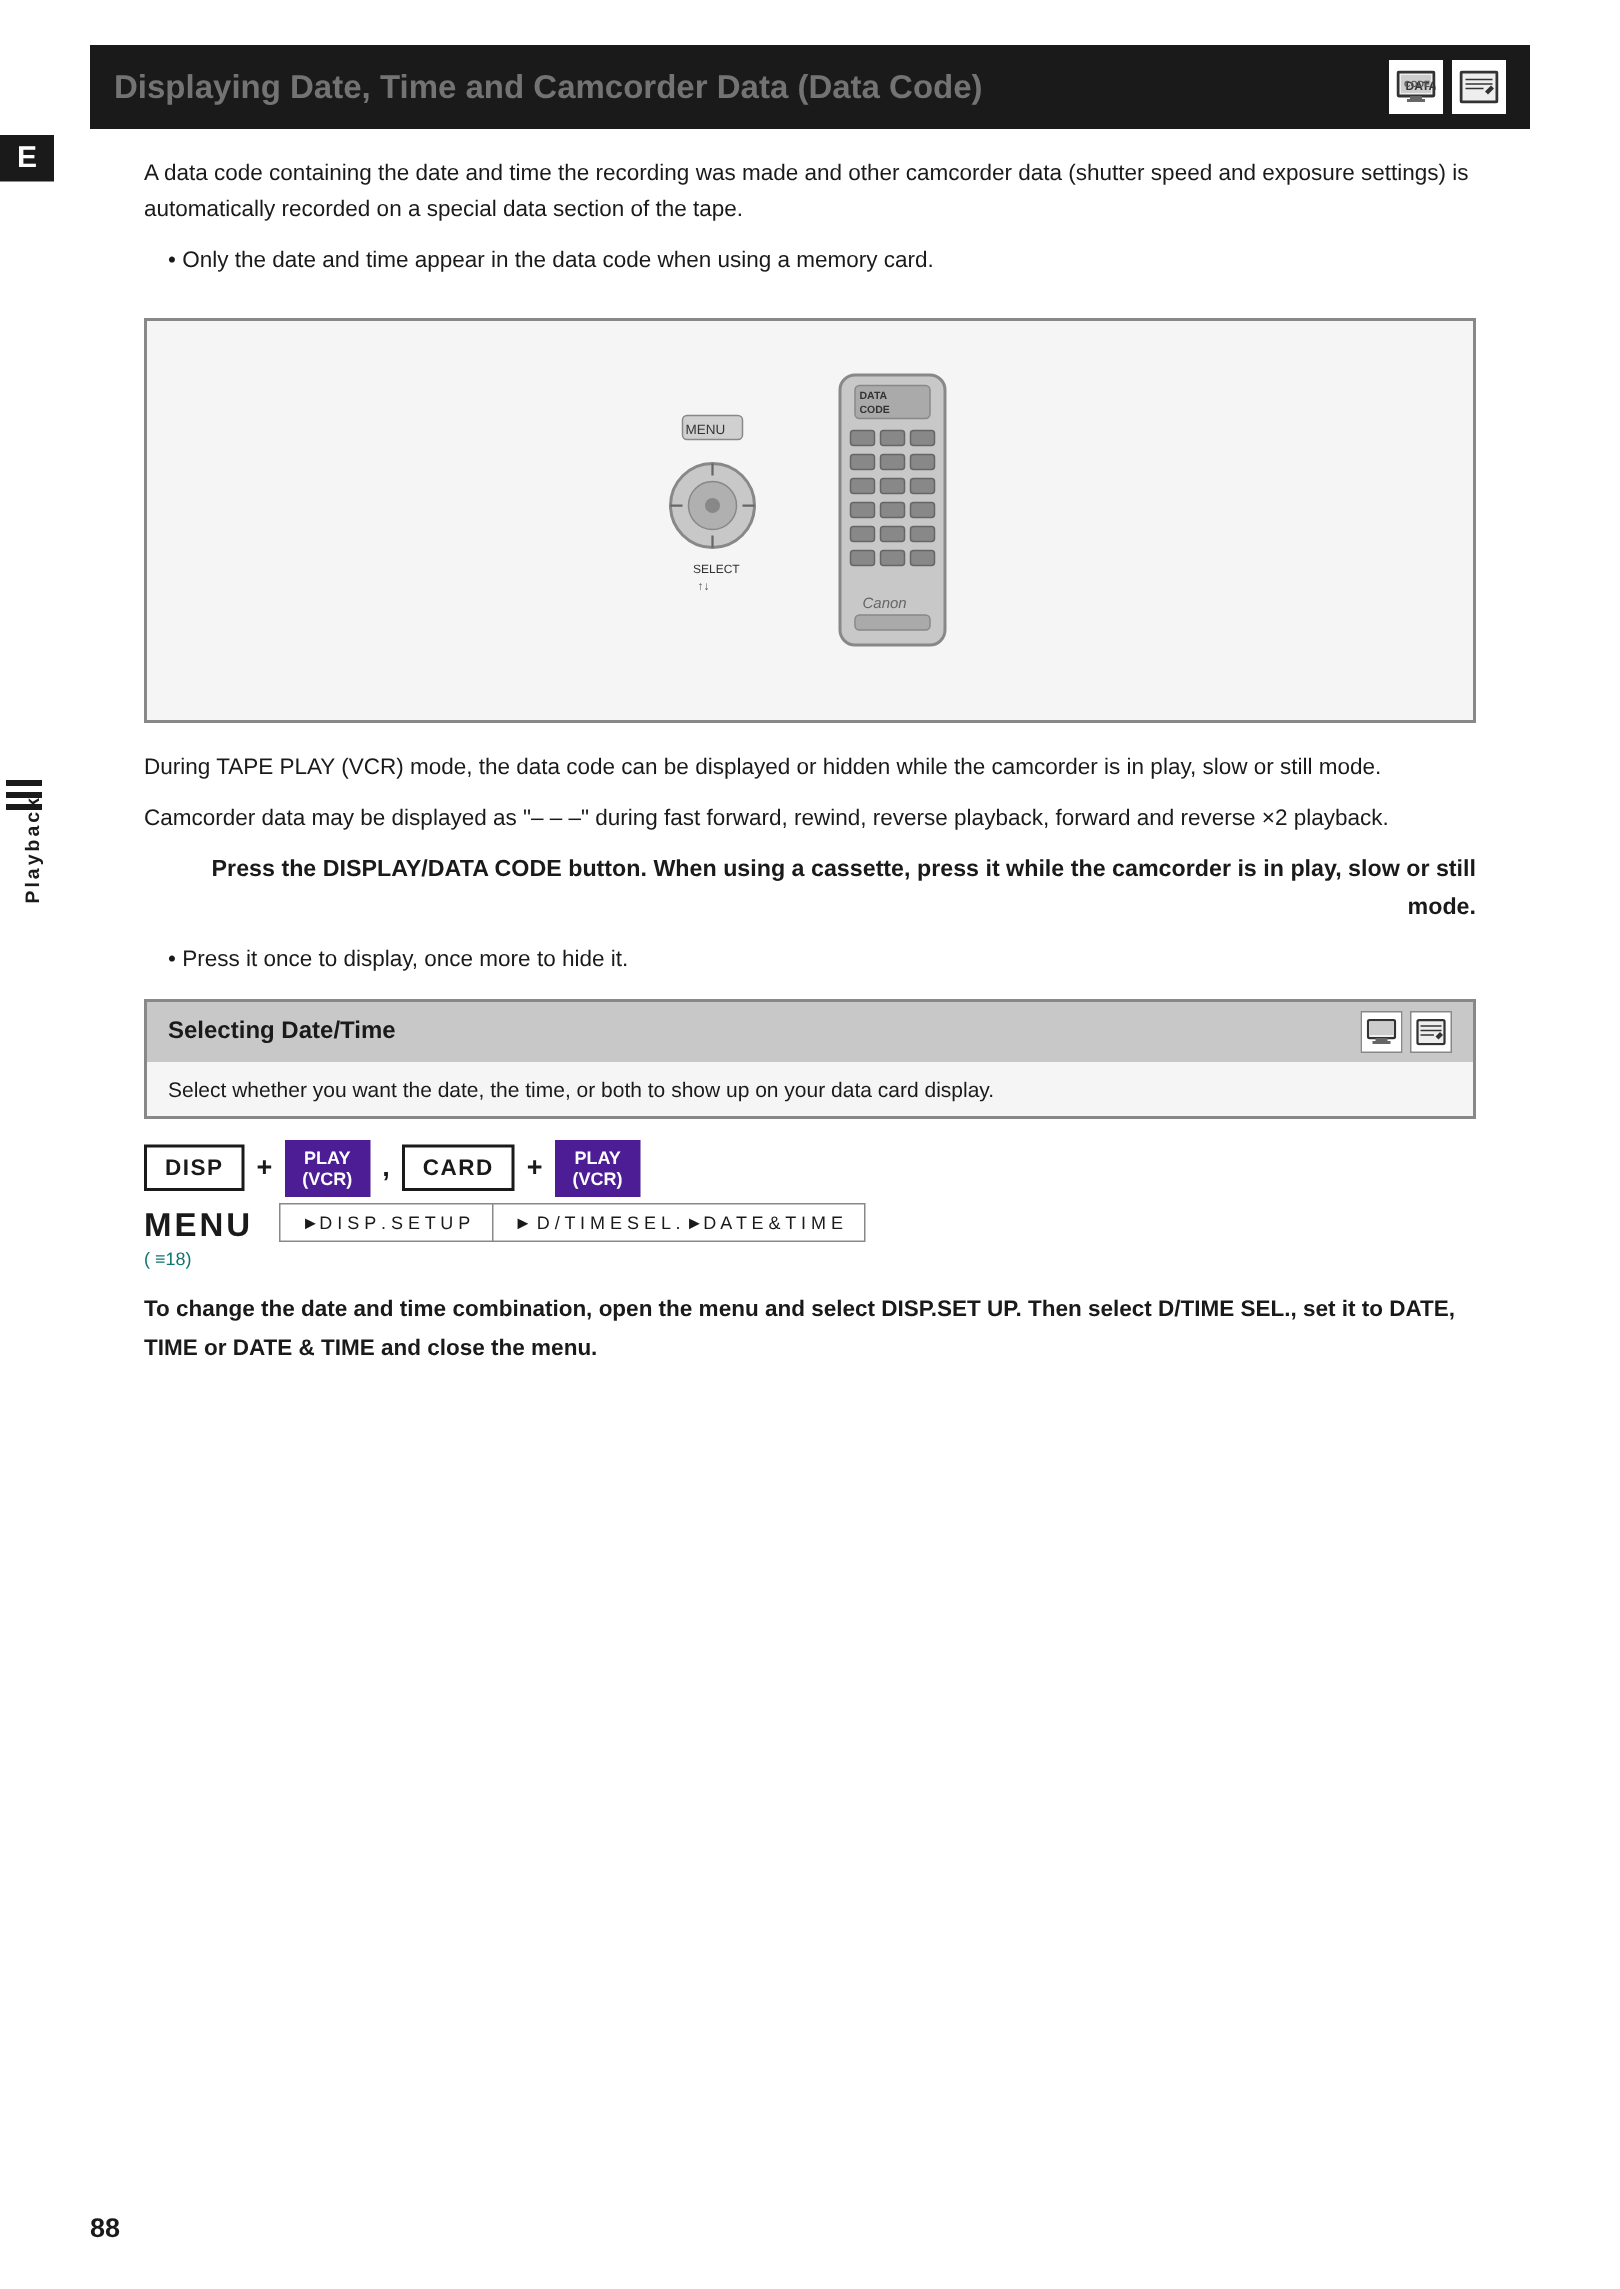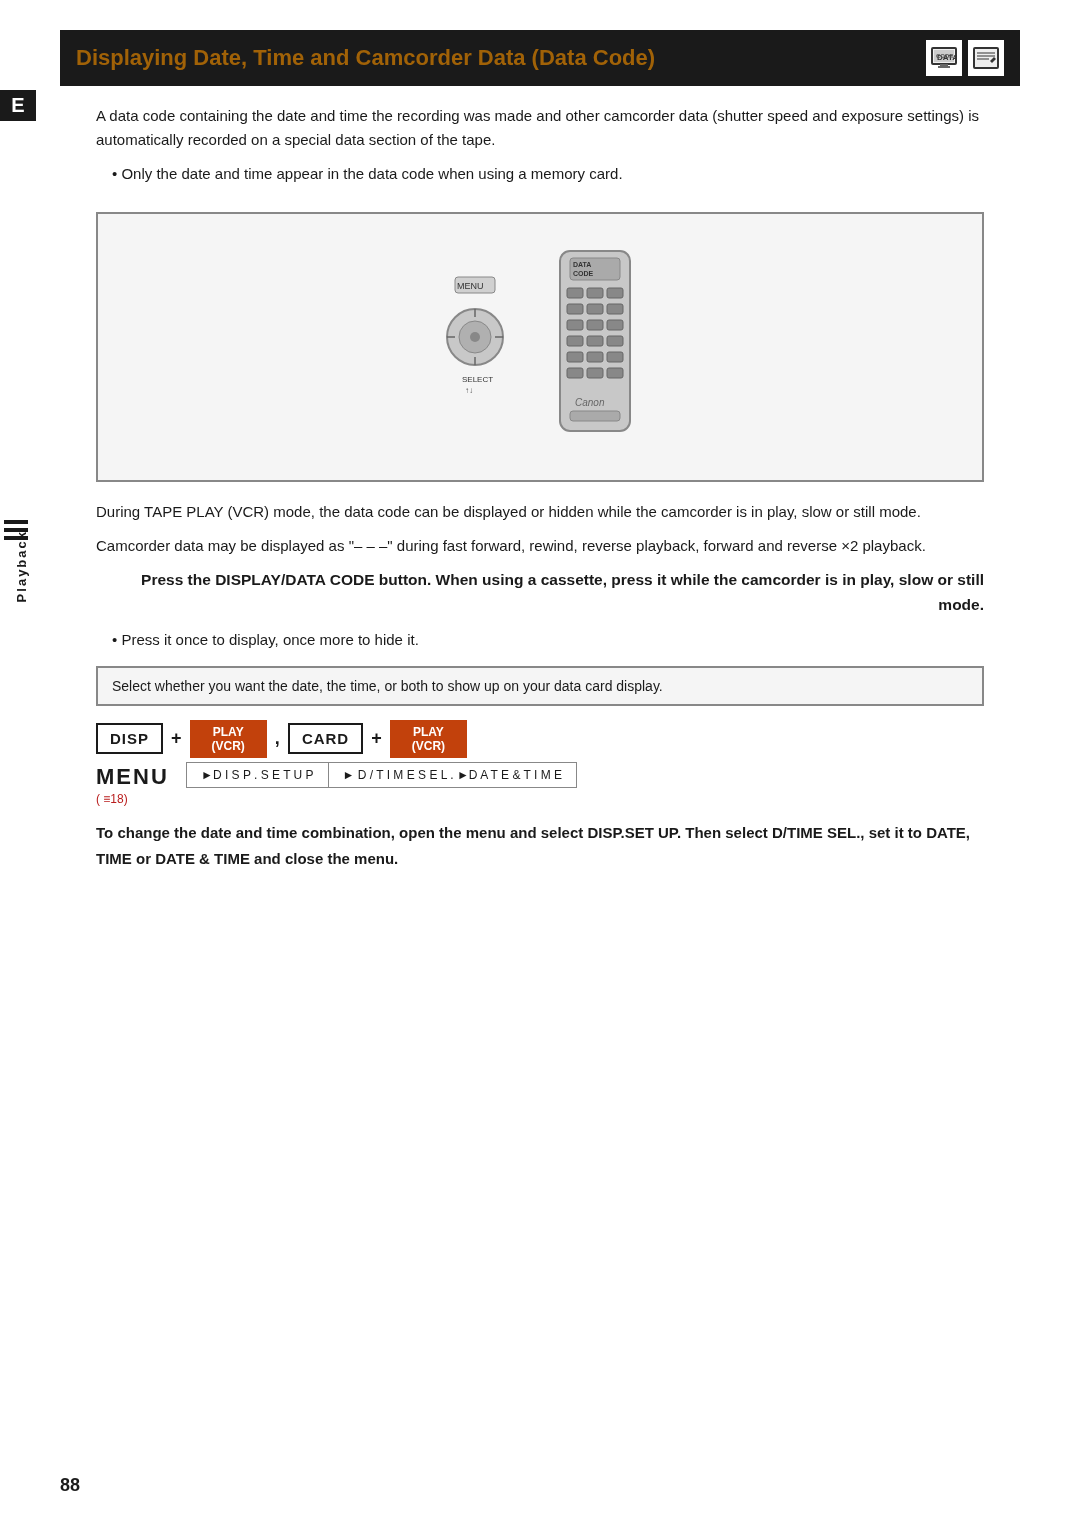--- a/index.html
+++ b/index.html
@@ -43,7 +43,7 @@
     
     .main-title {
       background: #1a1a1a;
-      color: #a16207;
+      color: #737373;
       font-size: 22px;
       font-weight: bold;
       padding: 10px 16px;

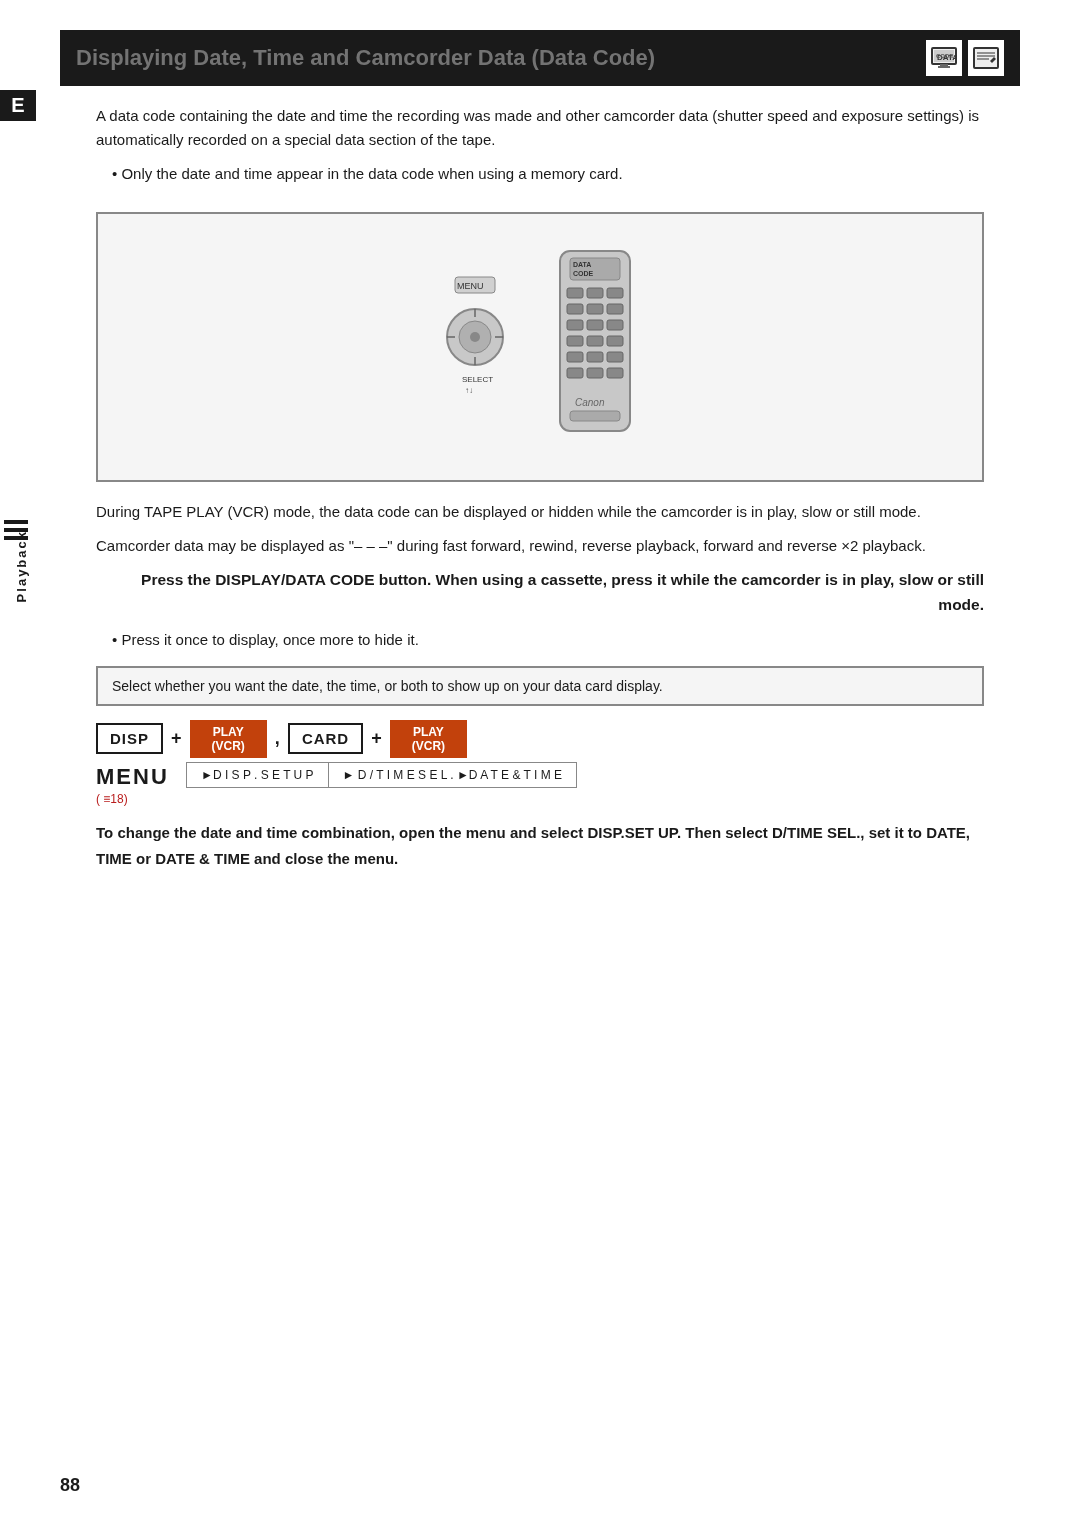--- a/index.html
+++ b/index.html
@@ -389,6 +389,28 @@
   <div class="bullet-text" style="padding-left:52px; margin-bottom:10px;">Press it once to display, once more to hide it.</div>
 
   <div class="selecting-box">
+    <div class="selecting-header">
+      <span>Selecting Date/Time</span>
+      <div class="selecting-icons">
+        <div class="small-icon-box">
+          <svg width="20" height="18" viewBox="0 0 20 18" fill="none">
+            <rect x="1" y="1" width="18" height="12" rx="1" stroke="#333" stroke-width="1.5" fill="#eee"></rect>
+            <rect x="6" y="13" width="8" height="2" fill="#666"></rect>
+            <rect x="4" y="15" width="12" height="2" fill="#666"></rect>
+            <rect x="2" y="2" width="16" height="9" fill="#ccc"></rect>
+          </svg>
+        </div>
+        <div class="small-icon-box">
+          <svg width="20" height="18" viewBox="0 0 20 18" fill="none">
+            <rect x="1" y="1" width="18" height="16" rx="1" stroke="#333" stroke-width="1.5" fill="#eee"></rect>
+            <line x1="3" y1="5" x2="17" y2="5" stroke="#333" stroke-width="1"></line>
+            <line x1="3" y1="8" x2="17" y2="8" stroke="#333" stroke-width="1"></line>
+            <line x1="3" y1="11" x2="12" y2="11" stroke="#333" stroke-width="1"></line>
+            <polygon points="13,12 16,9 18,11 15,14" fill="#333"></polygon>
+          </svg>
+        </div>
+      </div>
+    </div>
     <div class="selecting-body">Select whether you want the date, the time, or both to show up on your data card display.</div>
   </div>
 

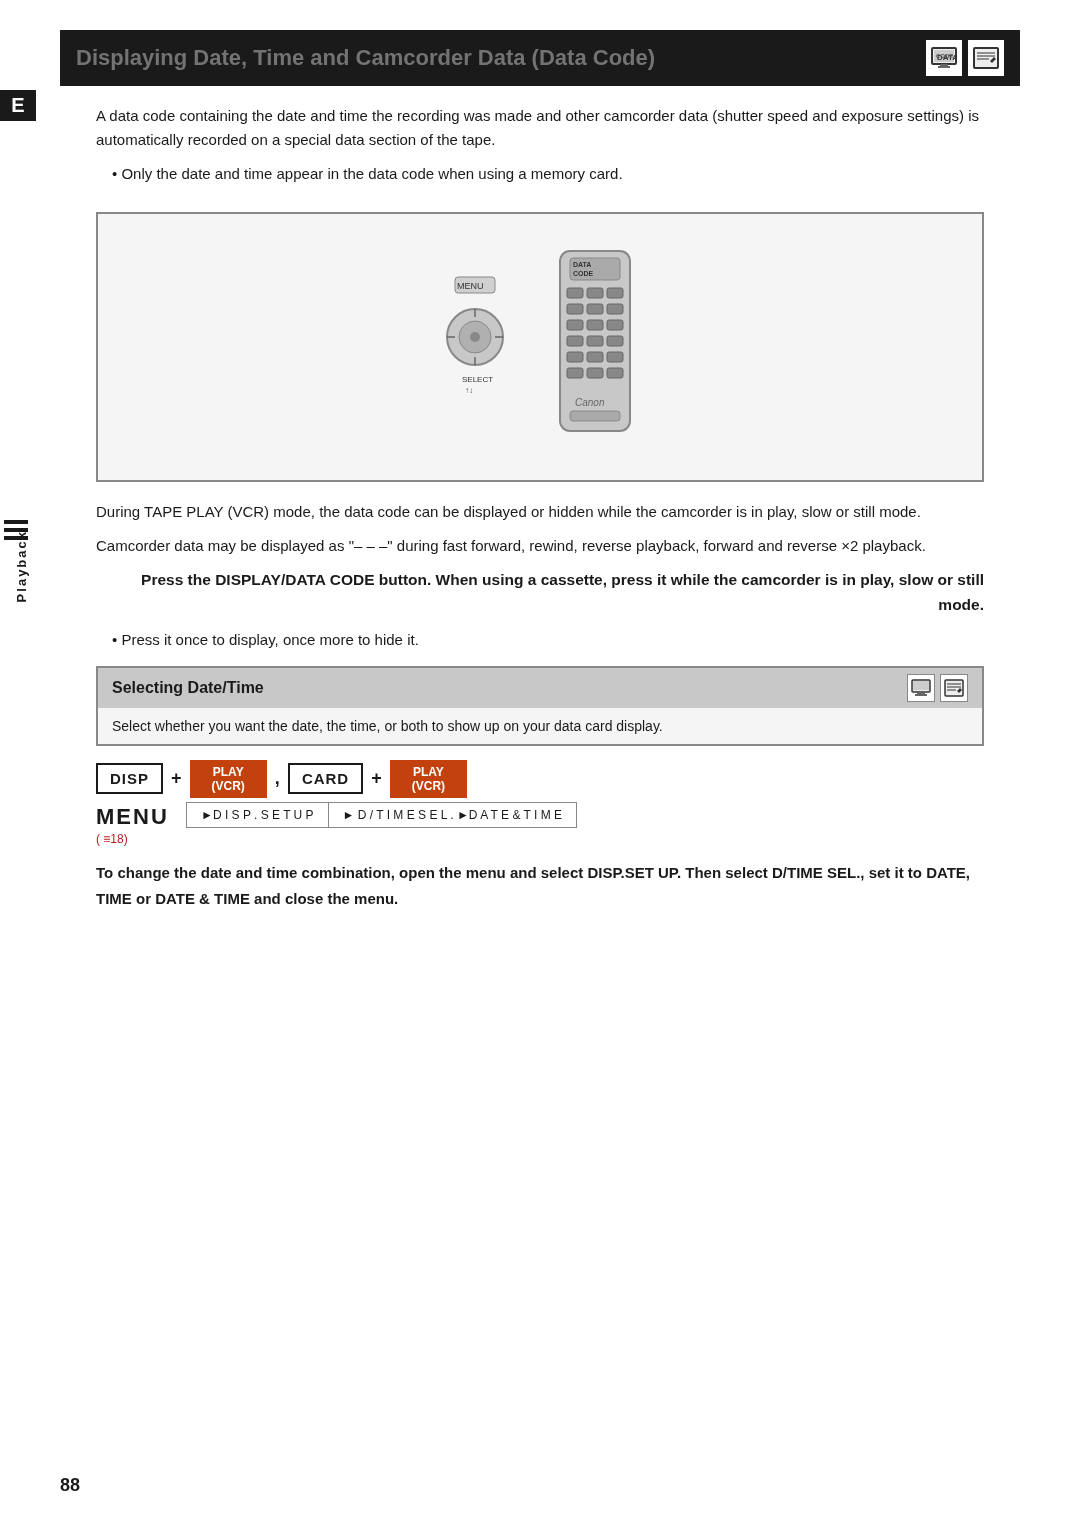--- a/index.html
+++ b/index.html
@@ -176,11 +176,11 @@
       letter-spacing: 1px;
     }
     .btn-play-vcr {
-      background: #c2410c;
+      background: #4c1d95;
       color: #fff;
       font-weight: bold;
       font-size: 12px;
-      padding: 5px 22px;
+      padding: 5px 12px;
       text-align: center;
       line-height: 1.2;
     }

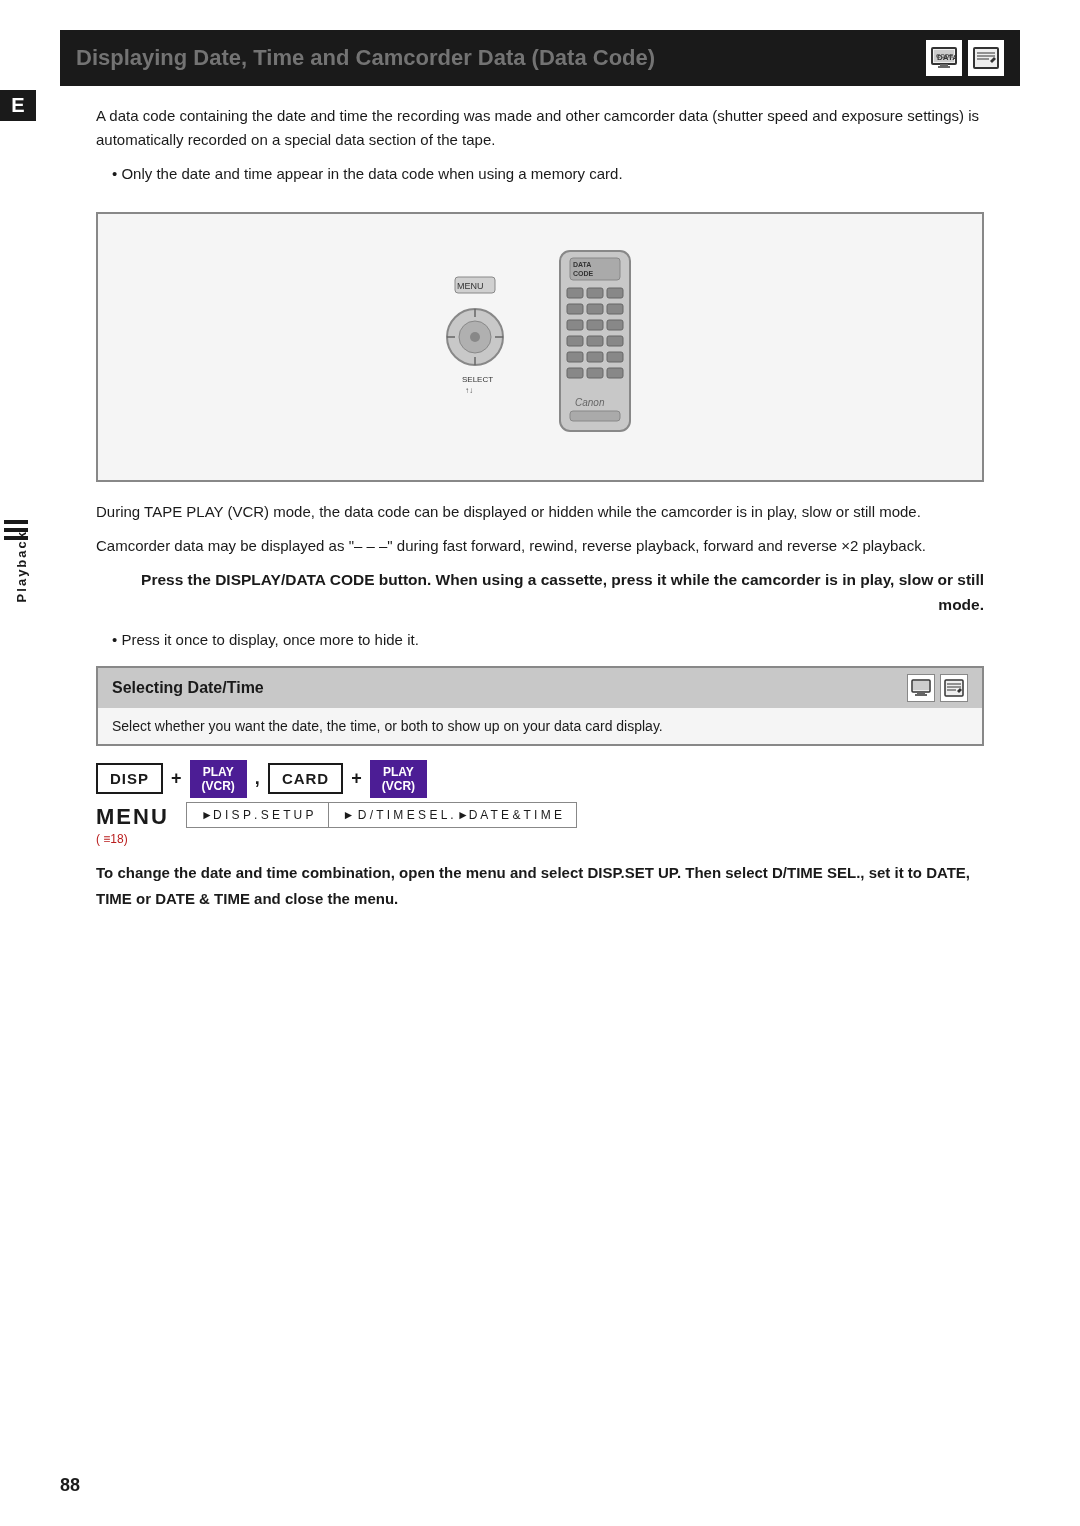--- a/index.html
+++ b/index.html
@@ -217,7 +217,7 @@
     }
     .menu-sub {
       font-size: 12px;
-      color: #b91c1c;
+      color: #0f766e;
       margin-top: 2px;
     }
     .menu-label-wrap {

